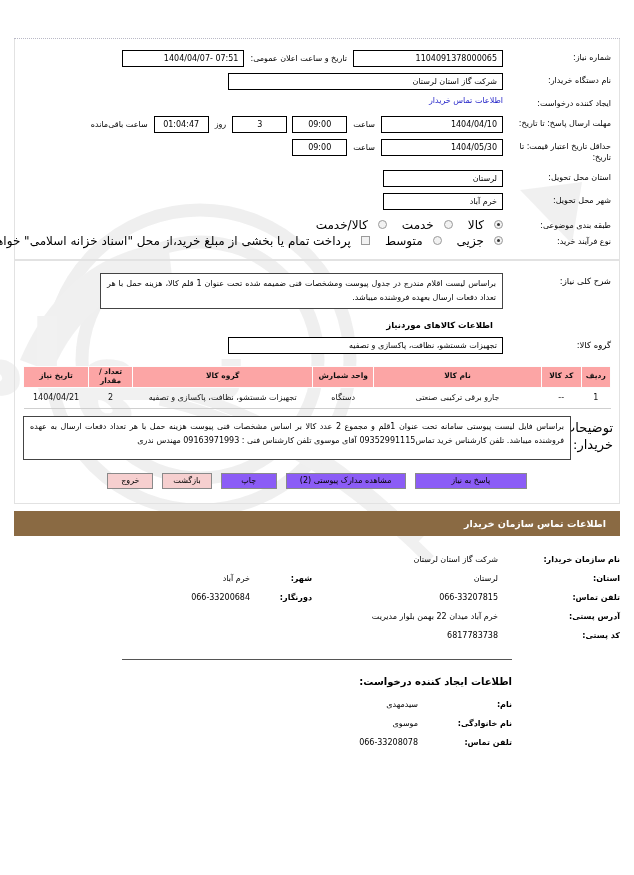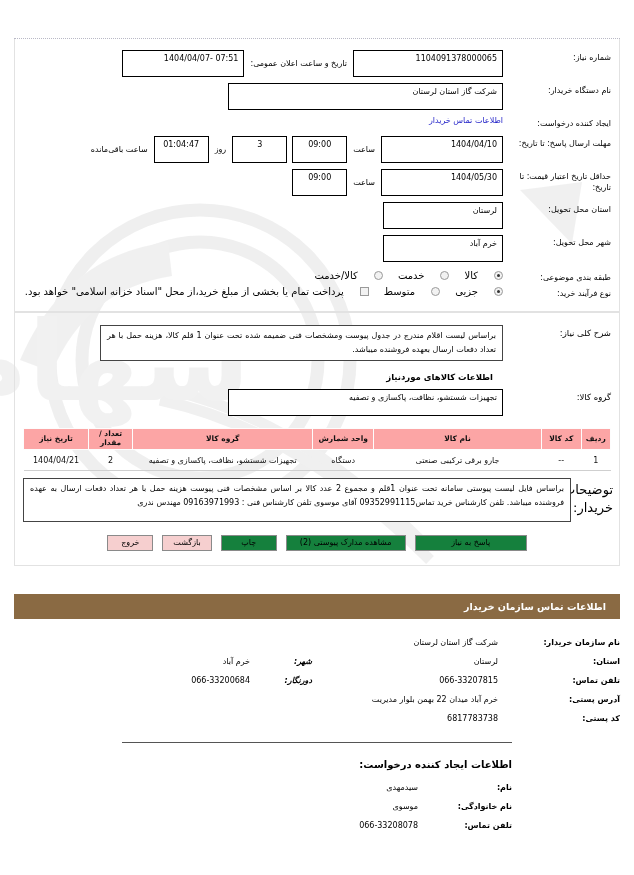--- a/index.html
+++ b/index.html
@@ -88,7 +88,7 @@
   .inp {
     border: 1px solid #000;
     background: #fff;
-    height: 27px;
+    height: 17px;
     line-height: 15px;
     font-size: 8px;
     padding: 0 5px;

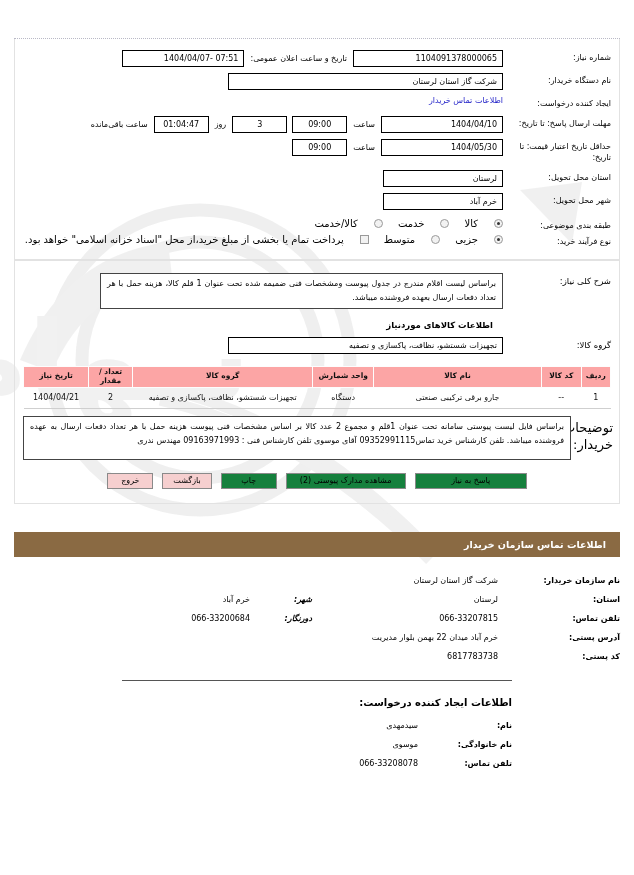--- a/index.html
+++ b/index.html
@@ -125,8 +125,8 @@
   .opt {
     display: inline-flex;
     align-items: center;
-    gap: 16px;
-    font-size: 10px;
+    gap: 10px;
+    font-size: 12px;
     white-space: nowrap;
     margin-left: 10px;
   }

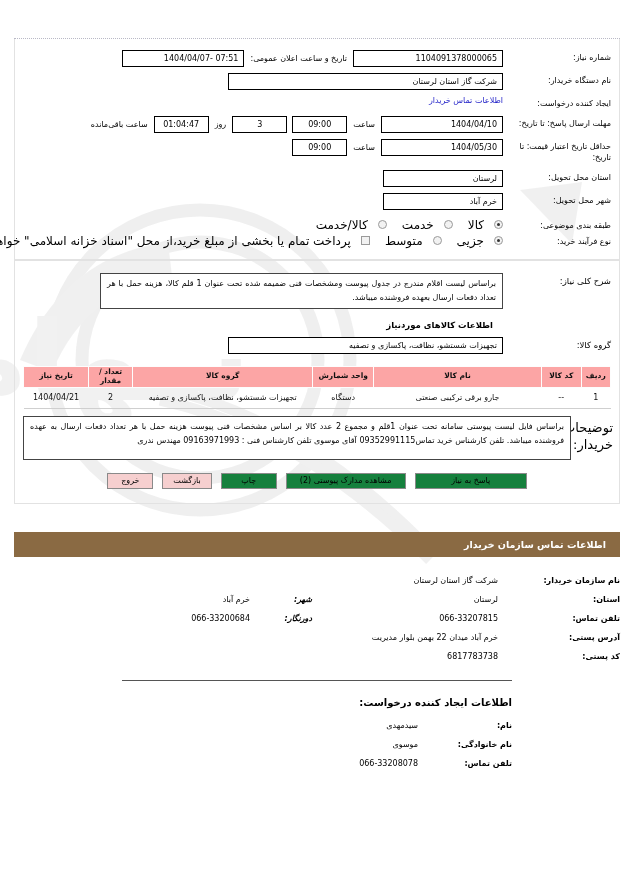--- a/index.html
+++ b/index.html
@@ -220,7 +220,7 @@
     white-space: nowrap;
     color: #000;
   }
-  .btn.green { background: #15803d; border-color: #8a8a8a; }
+  .btn.green { background: #8b5cf6; border-color: #8a8a8a; }
   .btn.red   { background: #f6cfcf; border-color: #8a8a8a; }
   .btn.w-wide  { min-width: 112px; }
   .btn.w-wider { min-width: 120px; }

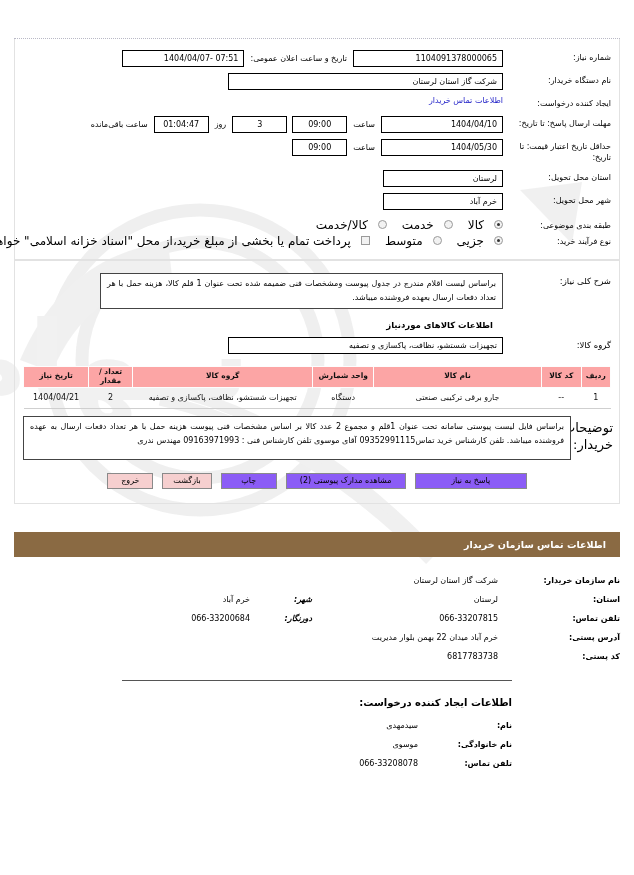--- a/index.html
+++ b/index.html
@@ -461,7 +461,7 @@
     </div>
   </div>
 
-  <div class="bar" style="margin-top:28px;padding-left:12px;">اطلاعات تماس سازمان خریدار</div>
+  <div class="bar" style="margin-top:7px;padding-left:12px;">اطلاعات تماس سازمان خریدار</div>
 
   <div class="contact">
 

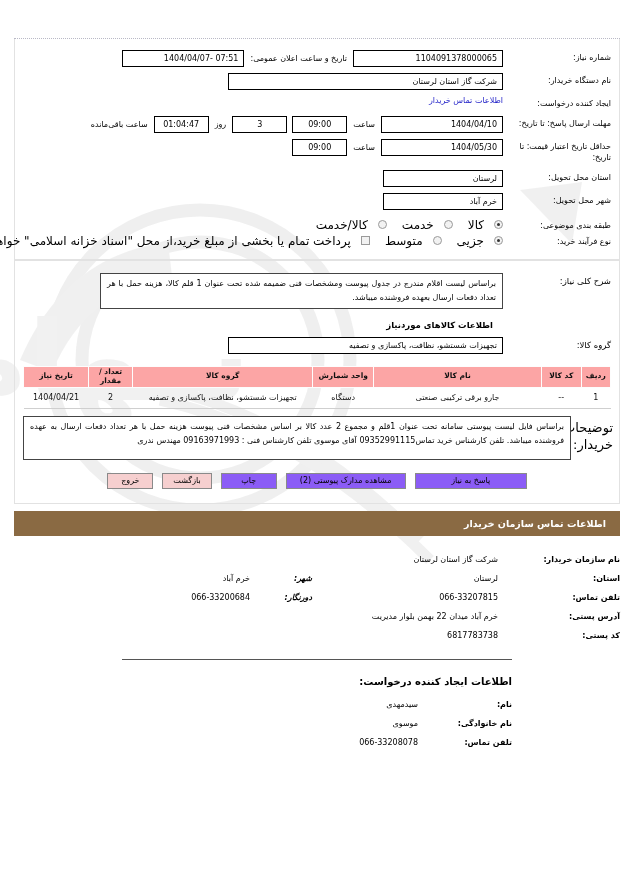--- a/index.html
+++ b/index.html
@@ -258,7 +258,6 @@
     text-align: right;
     font-weight: bold;
     padding-left: 8px;
-    font-style: italic;
   }
   .cvalue2 {
     width: 120px;

